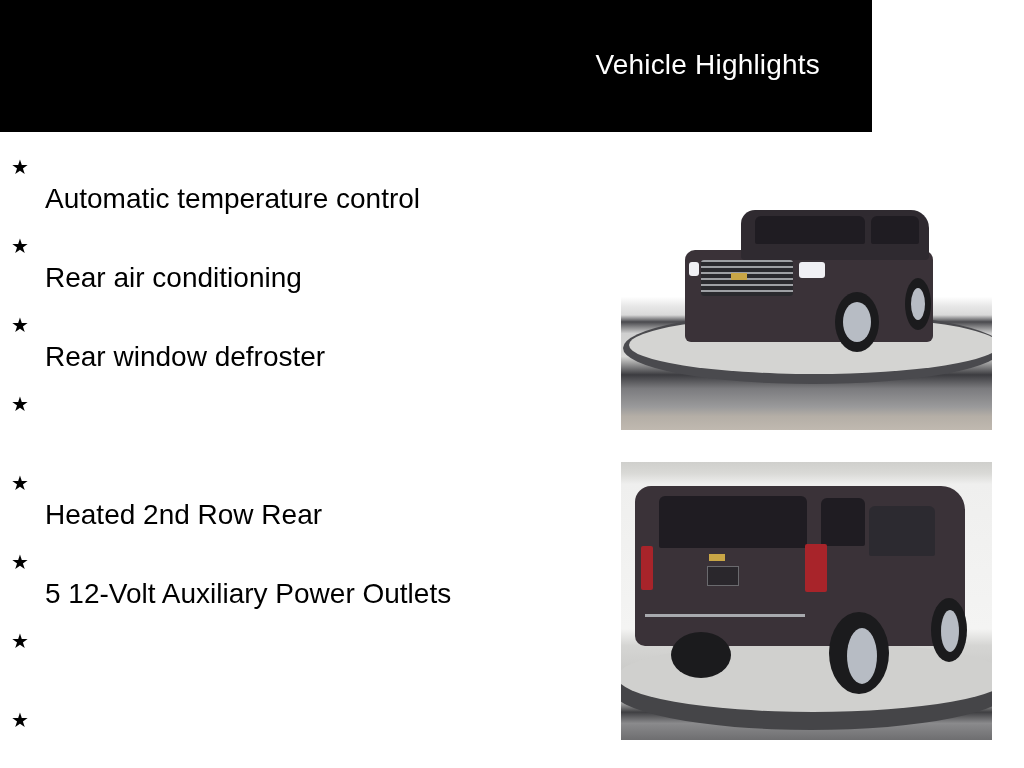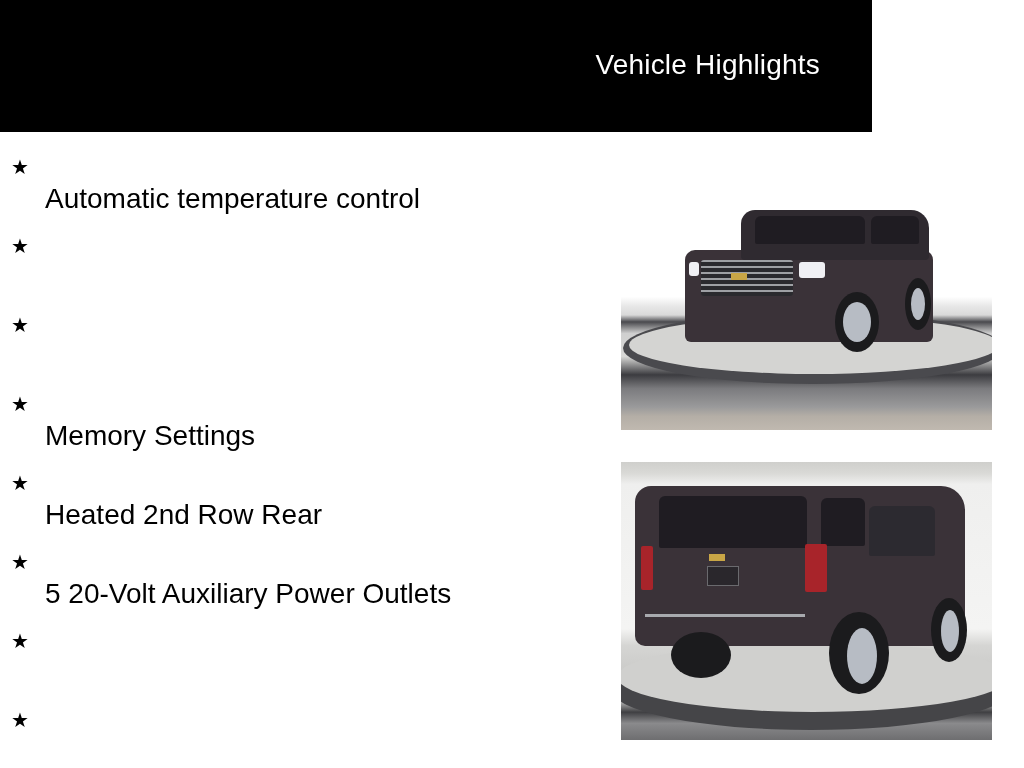--- a/index.html
+++ b/index.html
@@ -137,6 +137,7 @@
   </li>
   <li class="feature">
     <span class="feature-star">★</span>
+    <span class="feature-label">Rear air conditioning</span>
   </li>
   <li class="feature">
     <span class="feature-star">★</span>

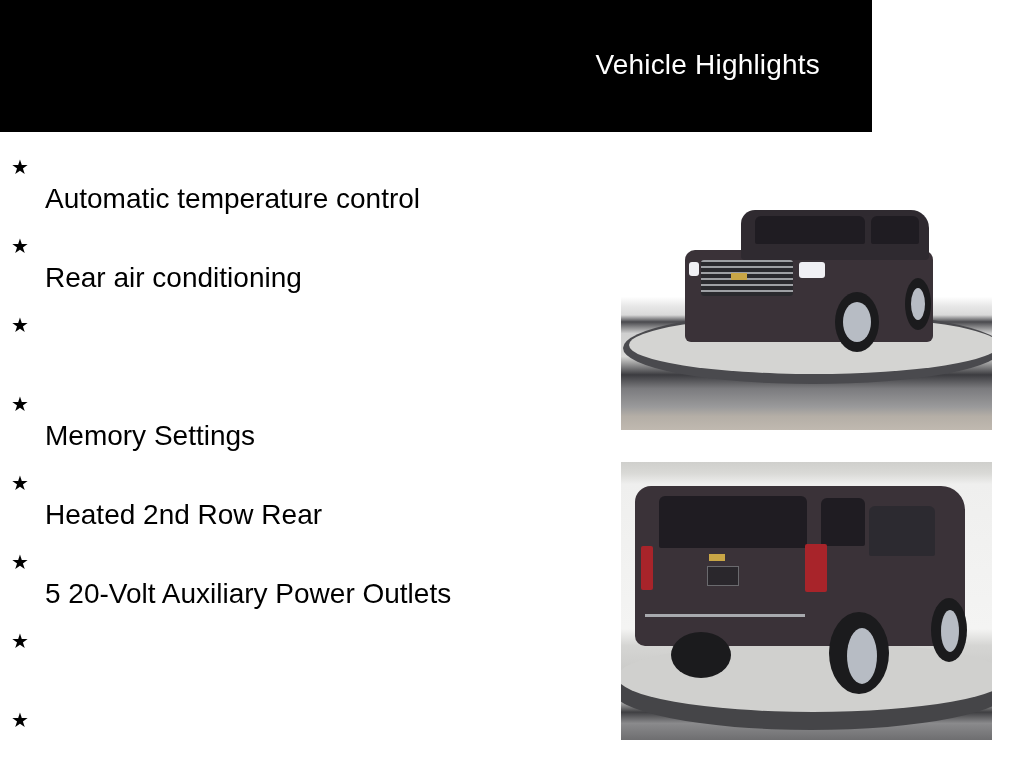--- a/index.html
+++ b/index.html
@@ -141,6 +141,7 @@
   </li>
   <li class="feature">
     <span class="feature-star">★</span>
+    <span class="feature-label">Rear window defroster</span>
   </li>
   <li class="feature">
     <span class="feature-star">★</span>

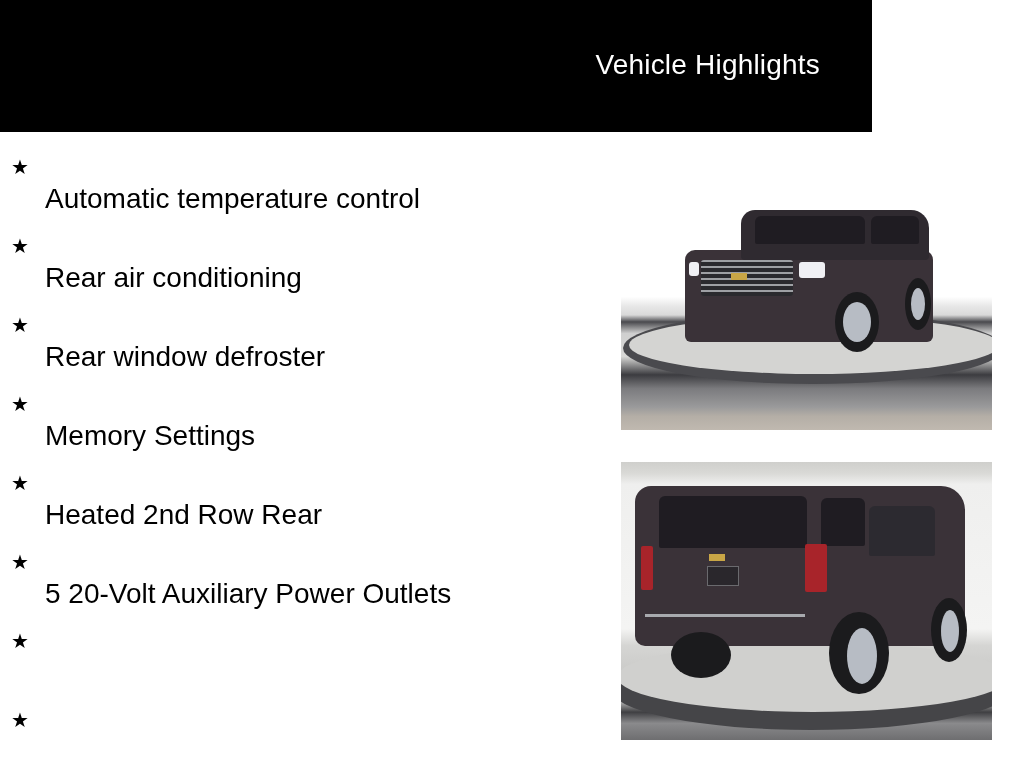--- a/index.html
+++ b/index.html
@@ -145,7 +145,6 @@
   </li>
   <li class="feature">
     <span class="feature-star">★</span>
-    <span class="feature-label">Memory Settings</span>
   </li>
   <li class="feature">
     <span class="feature-star">★</span>

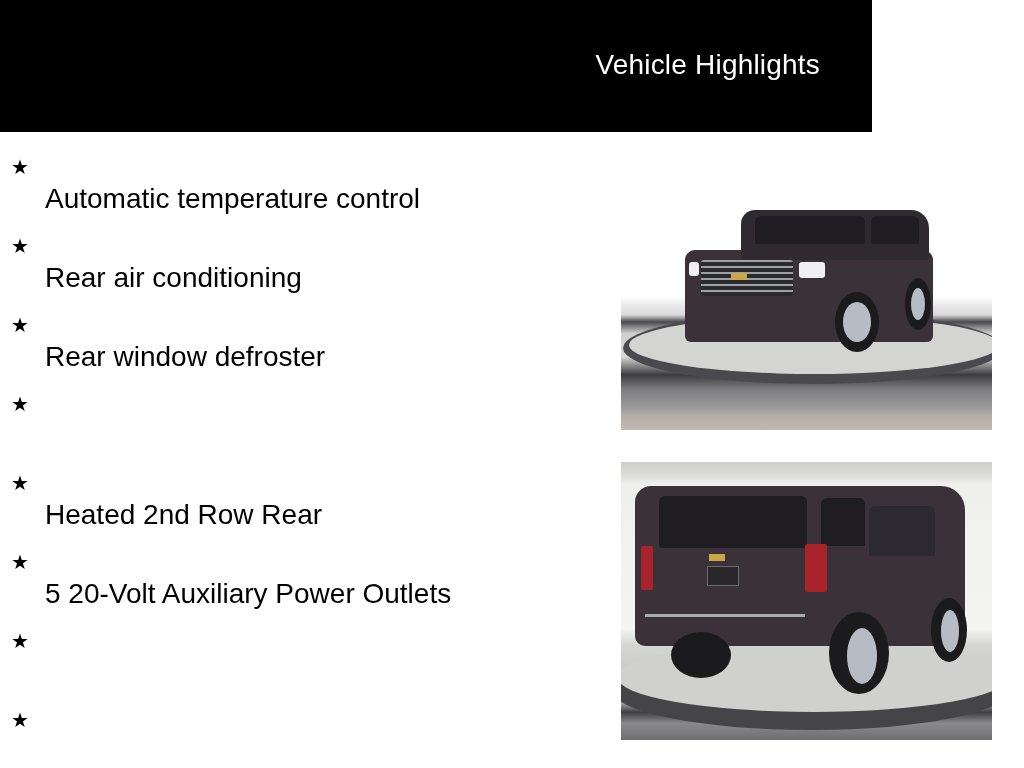--- a/index.html
+++ b/index.html
@@ -152,7 +152,7 @@
   </li>
   <li class="feature">
     <span class="feature-star">★</span>
-    <span class="feature-label">5 20-Volt Auxiliary Power Outlets</span>
+    <span class="feature-label">5 12-Volt Auxiliary Power Outlets</span>
   </li>
   <li class="feature">
     <span class="feature-star">★</span>

